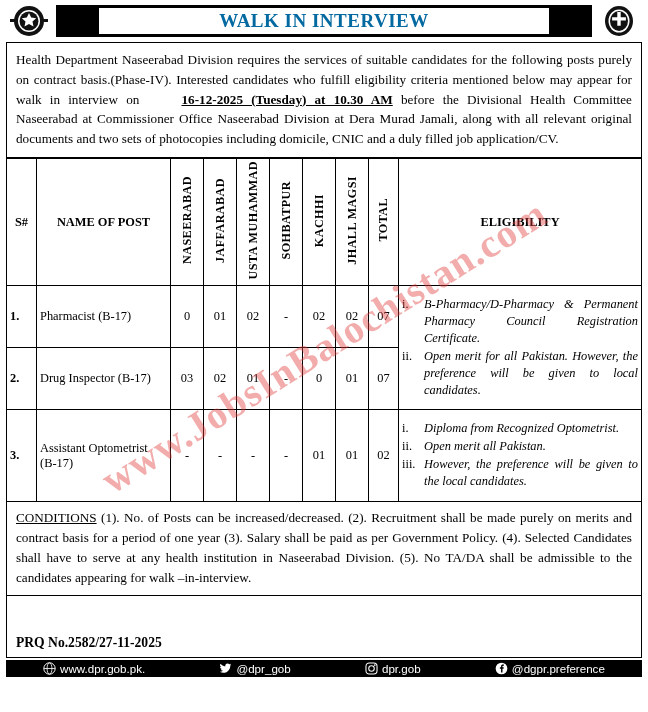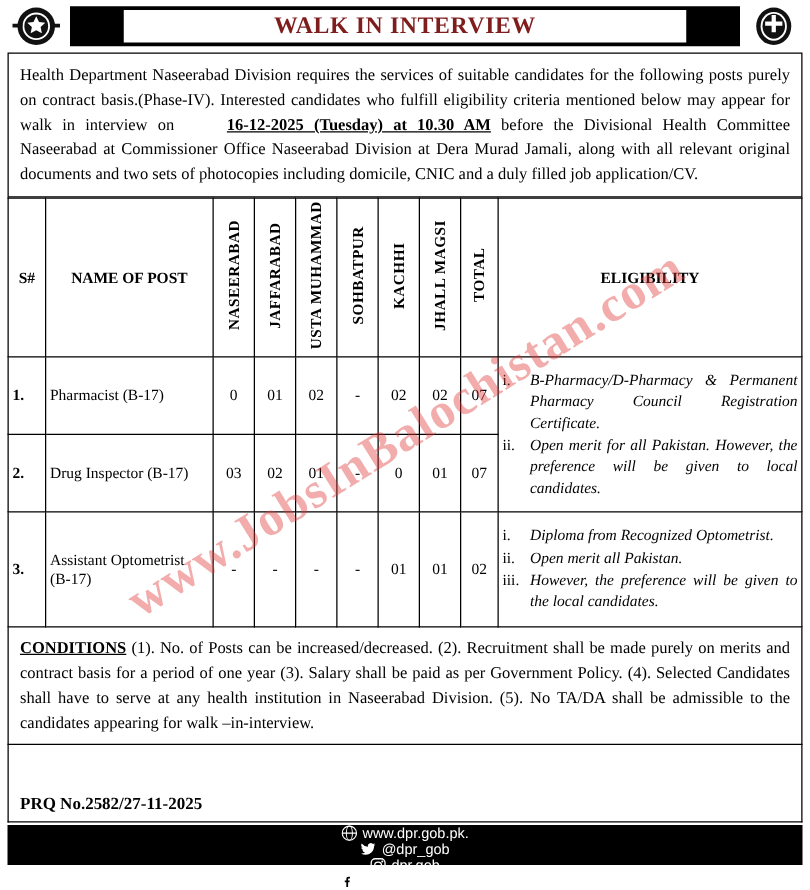--- a/index.html
+++ b/index.html
@@ -45,7 +45,7 @@
   }
   .banner-inner {
     background: #fff;
-    color: #7f1d1d;
+    color: #0369a1;
     font-family: "Liberation Serif", serif;
     font-weight: bold;
     font-size: 19px;

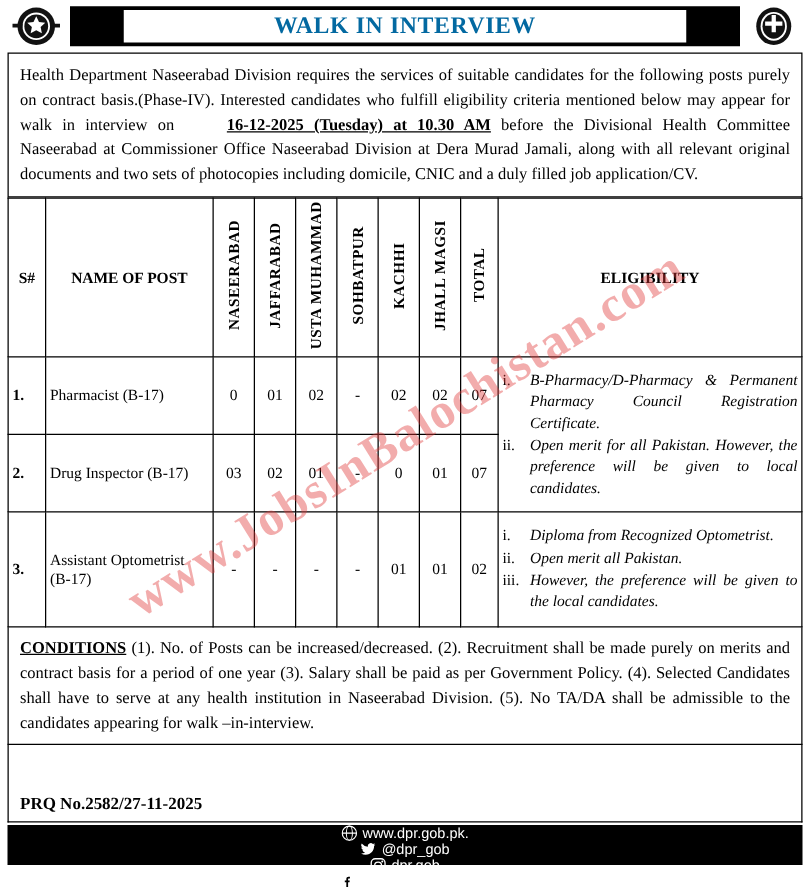--- a/index.html
+++ b/index.html
@@ -132,7 +132,7 @@
     line-height: 1.5;
     text-align: justify;
   }
-  .cond-underline { text-decoration: underline; font-weight: bold; }
+  .cond-underline { text-decoration: underline; font-weight: normal; }
 
   
   .sigbox {

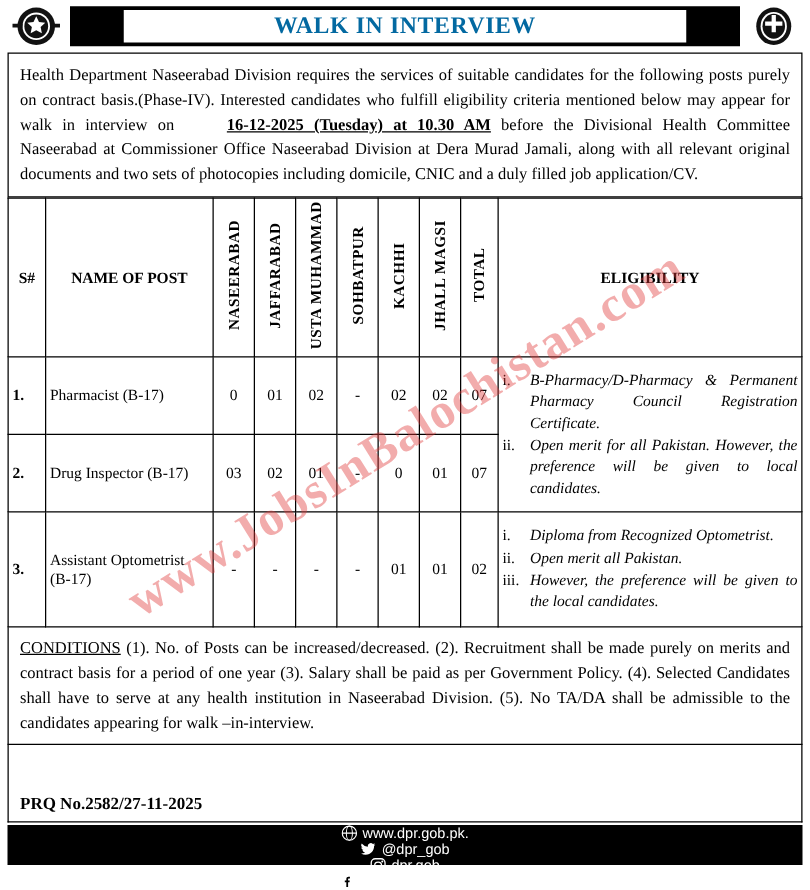--- a/index.html
+++ b/index.html
@@ -162,13 +162,12 @@
     margin: 2px 2px 0 2px;
     background: #000;
     color: #fff;
-    height: 32px;
+    height: 17px;
     display: flex;
     align-items: center;
     justify-content: space-around;
     font-size: 11.6px;
     font-family: "Liberation Sans", sans-serif;
-    flex-direction: column;
   }
   .fitem { display: flex; align-items: center; gap: 4px; white-space: nowrap; }
   .fitem .gi { display: inline-flex; align-items: center; }

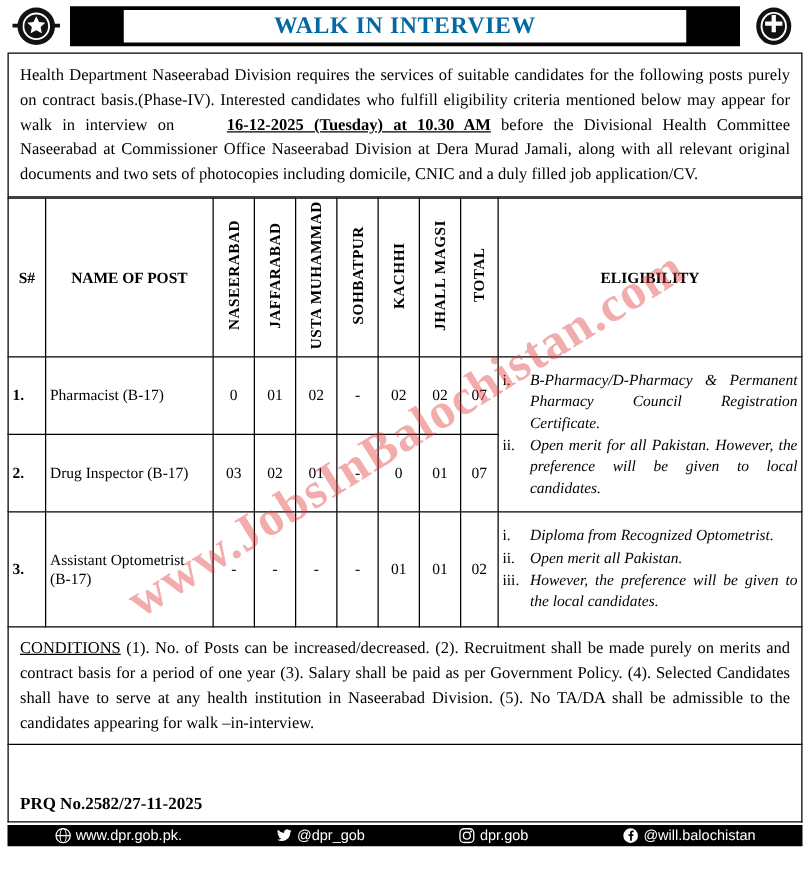--- a/index.html
+++ b/index.html
@@ -366,7 +366,7 @@
             <path d="M9.2 8.4h1.4l.2-1.8H9.2V5.5c0-.5.15-.85.87-.85h.93V3.05c-.16-.02-.7-.07-1.33-.07-1.32 0-2.22.8-2.22 2.28v1.34H5.95V8.4h1.5v4.6h1.75z" fill="#000"></path>
           </svg>
       </span>
-      <span>@will.balochistan</span>
+      <span>@dgpr.preference</span>
     </div>
   </div>
 

